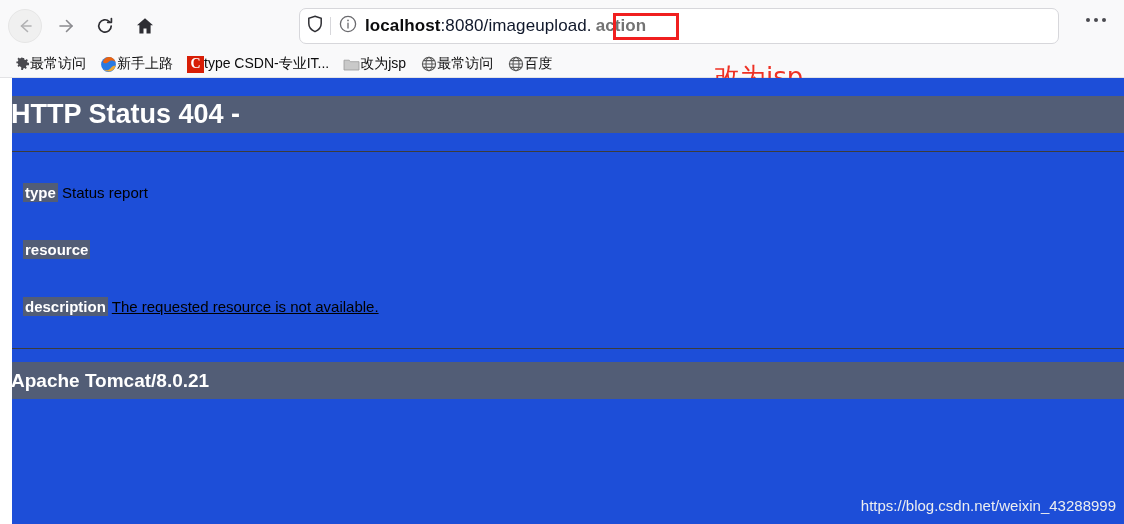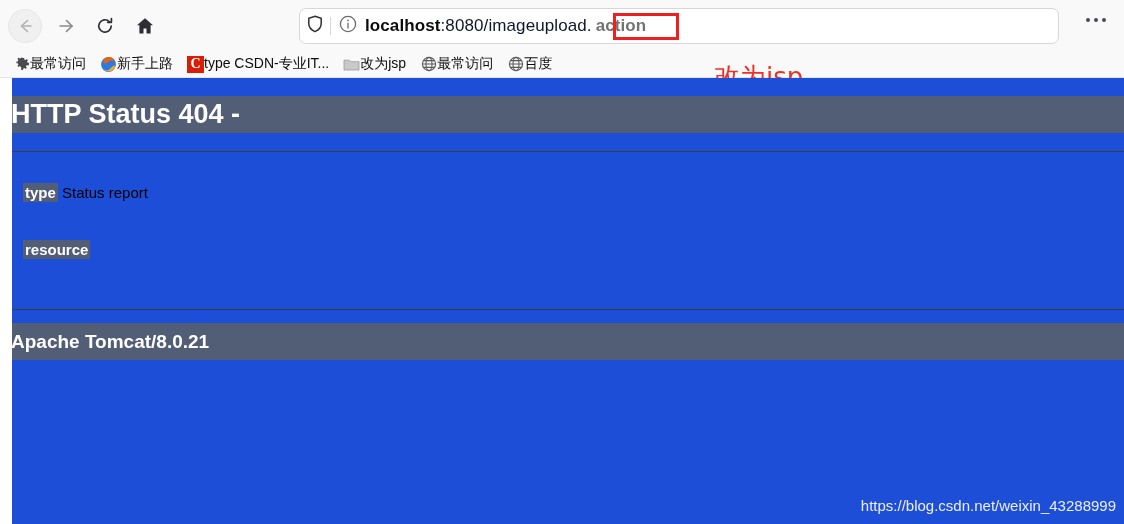--- a/index.html
+++ b/index.html
@@ -376,6 +376,10 @@
         <span></span>
       </p>
       <div style="height:18px"></div>
+      <p class="tc-p">
+        <span class="tc-label">description</span>
+        <span class="tc-under">The requested resource is not available.</span>
+      </p>
     </div>
 
     <div style="height:22px"></div>

